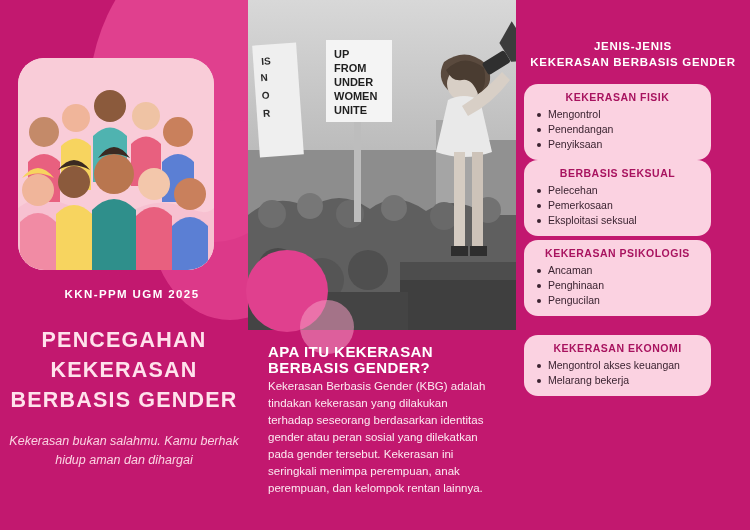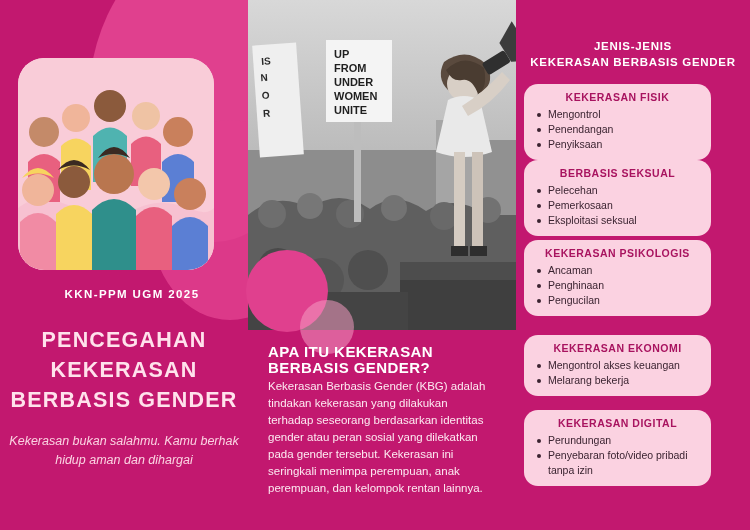--- a/index.html
+++ b/index.html
@@ -365,13 +365,6 @@
     </ul>
   </div>
 
-  <div class="cat-card" style="top:410px;">
-    <div class="cat-title">KEKERASAN DIGITAL</div>
-    <ul class="cat-list">
-      <li>Perundungan</li>
-      <li>Penyebaran foto/video pribadi tanpa izin</li>
-    </ul>
-  </div>
 
 </div>
 

